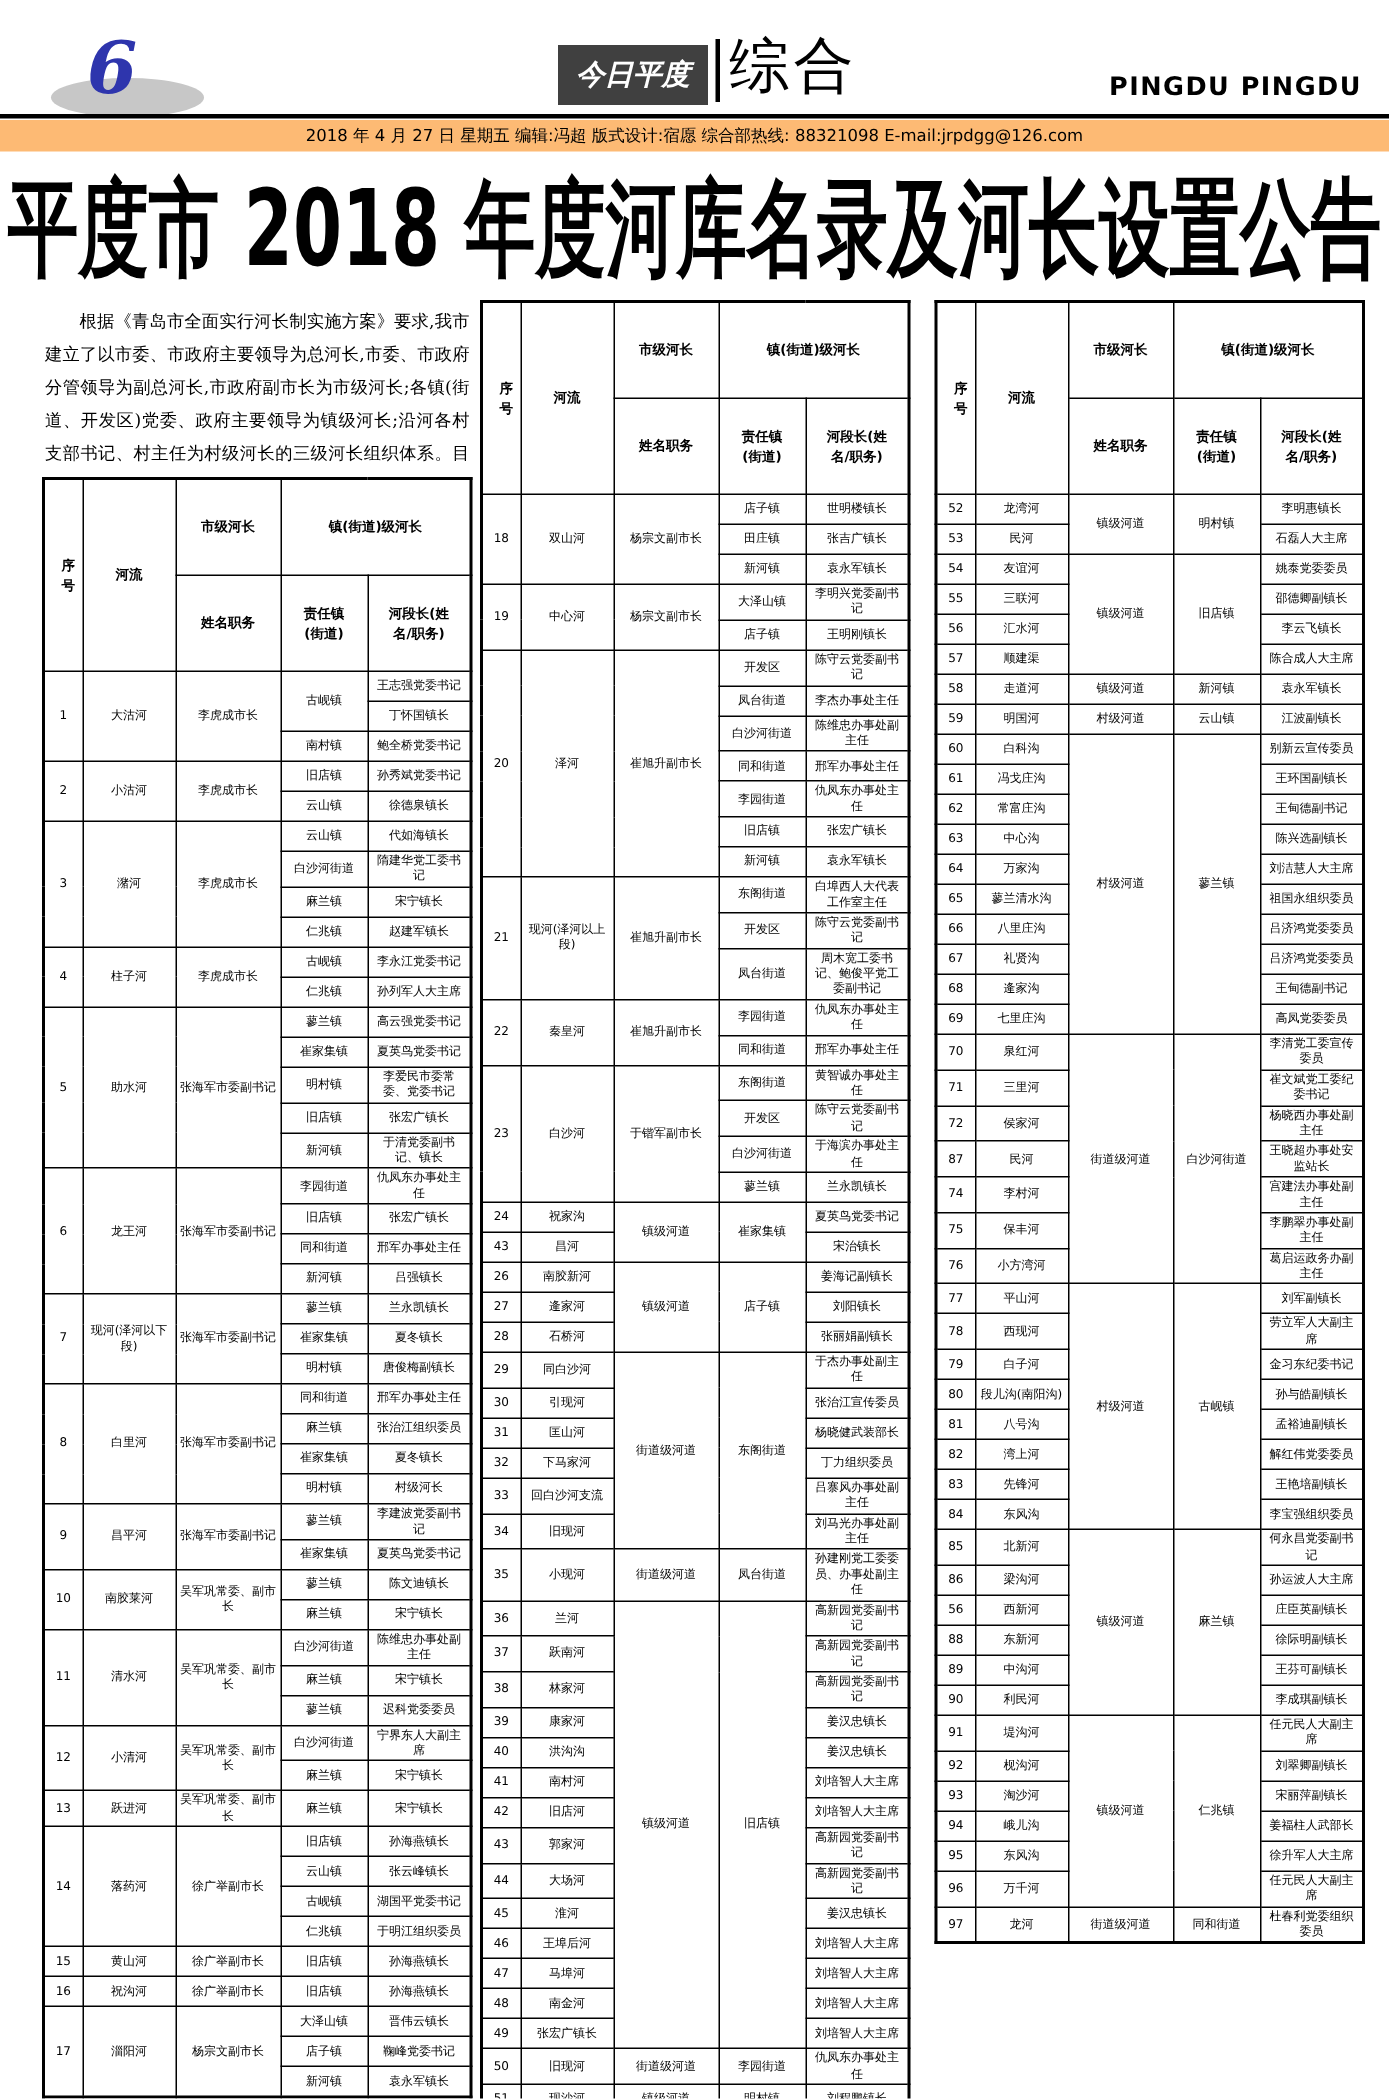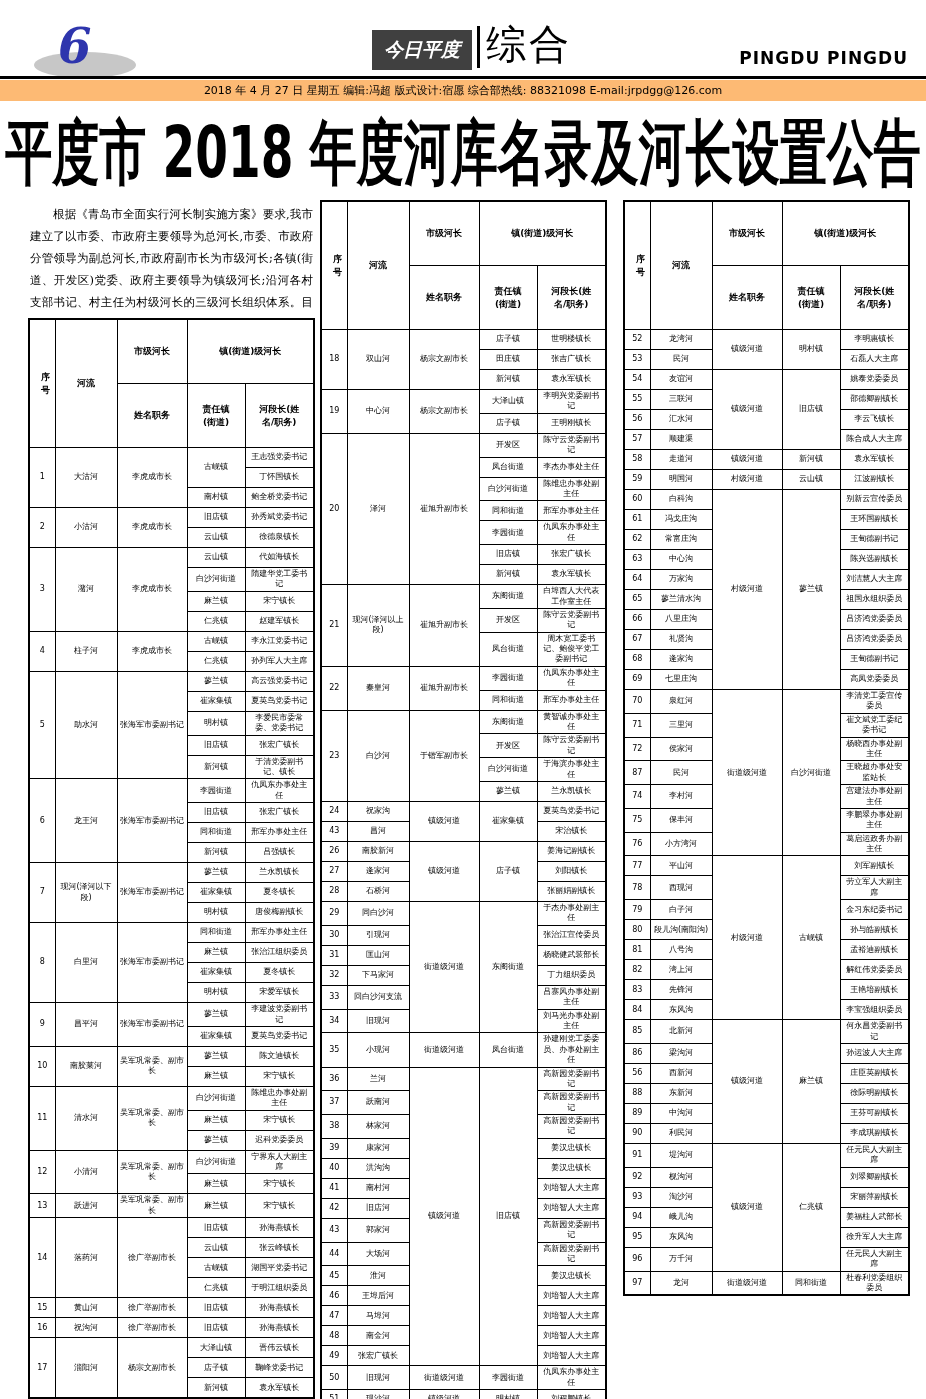--- a/index.html
+++ b/index.html
@@ -215,7 +215,7 @@
       </tr>
       <tr>
         <td>明村镇</td>
-        <td>宋爱军镇长</td>
+        <td>村级河长</td>
       </tr>
       <tr>
         <td rowspan="2">9</td>

